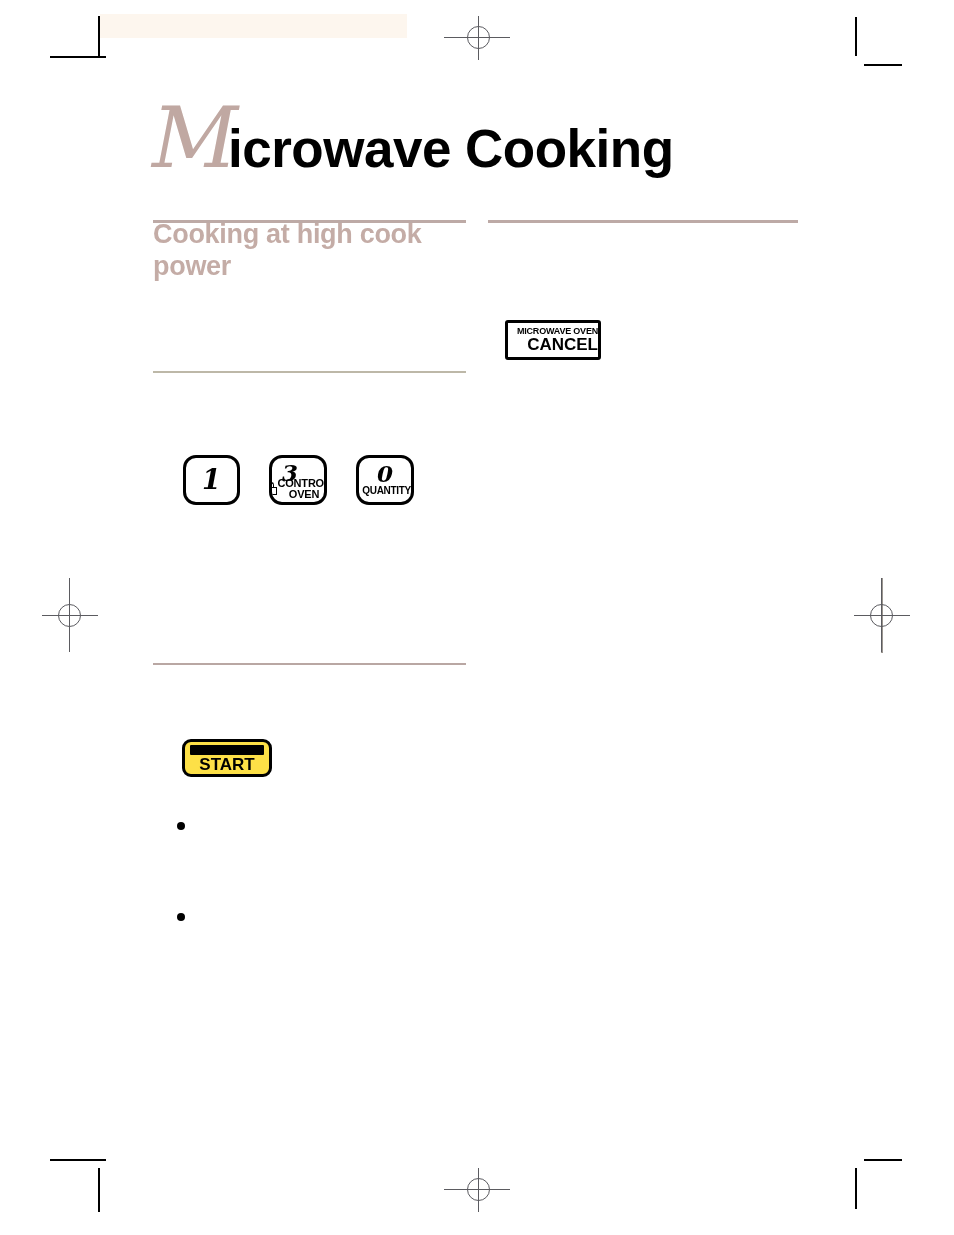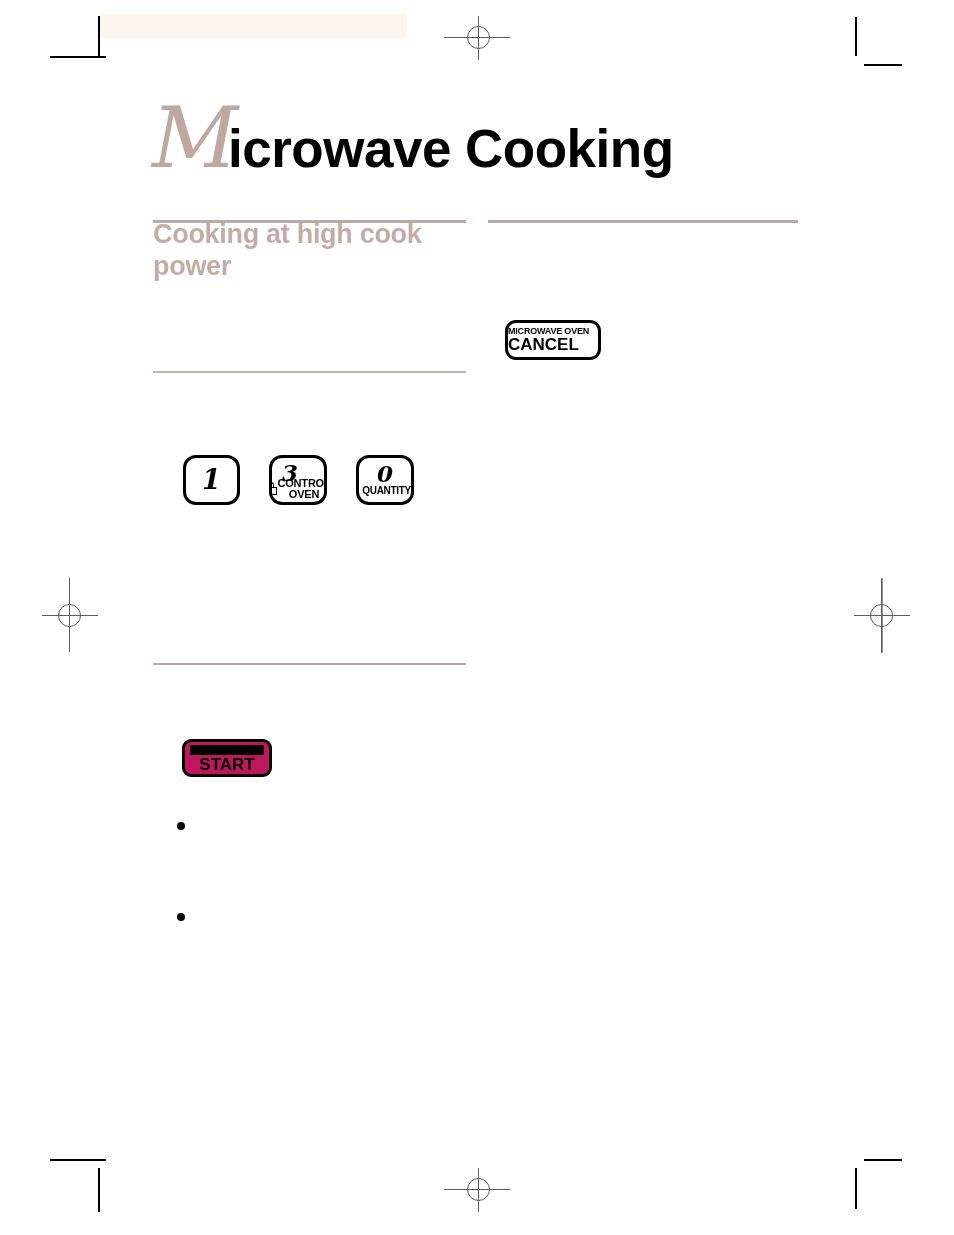--- a/index.html
+++ b/index.html
@@ -205,9 +205,9 @@
     height: 40px;
     box-sizing: border-box;
     border: 3px solid #000000;
-    border-radius: 11px;
+    border-radius: 3px;
     background: #ffffff;
-    text-align: left;
+    text-align: right;
     overflow: hidden;
   }
   #cancel-btn .cancel-top {

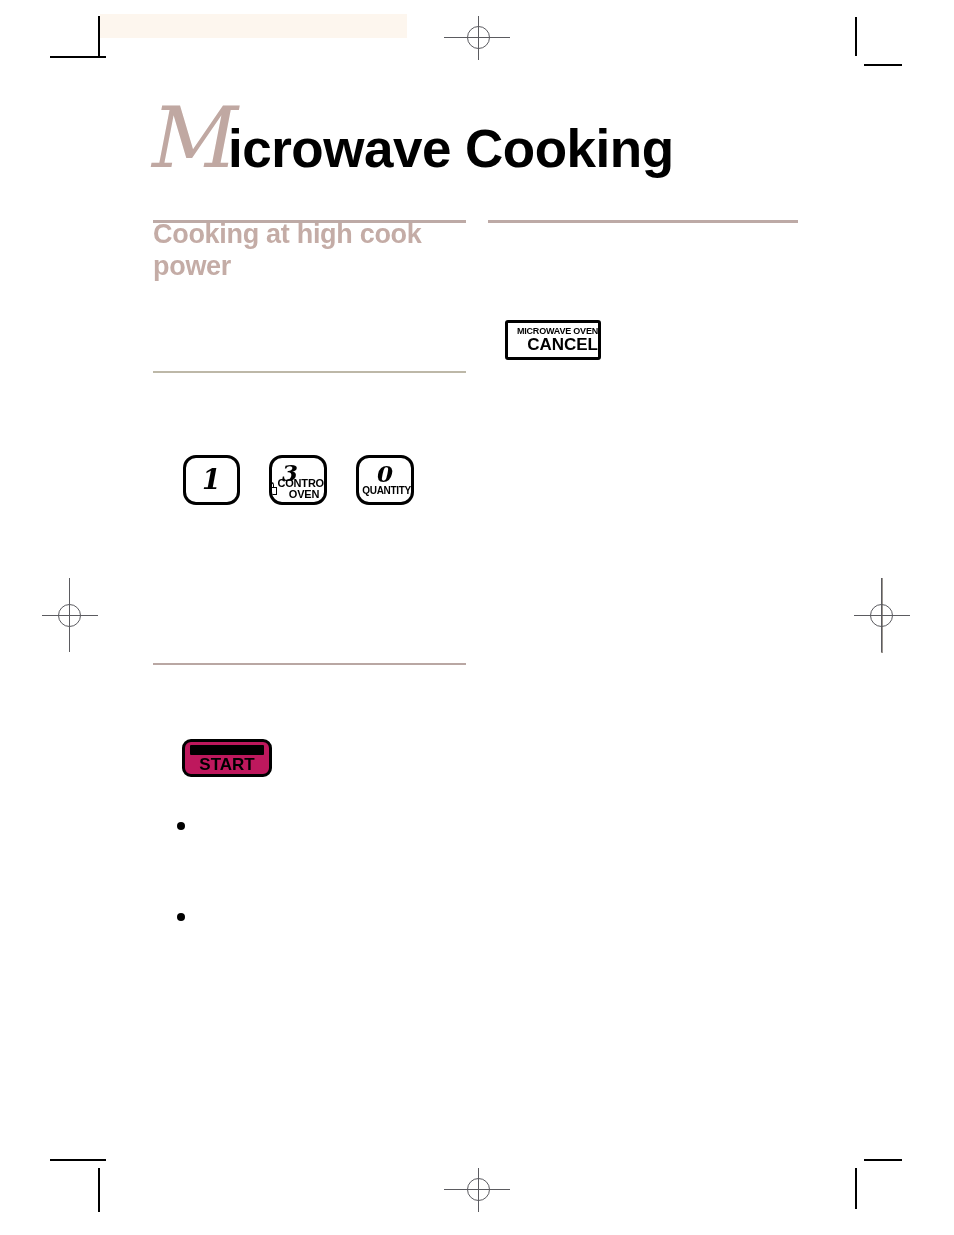--- a/index.html
+++ b/index.html
@@ -240,7 +240,7 @@
     box-sizing: border-box;
     border: 3px solid #000000;
     border-radius: 9px;
-    background: #be185d;
+    background: #fde047;
     text-align: center;
     overflow: hidden;
   }

